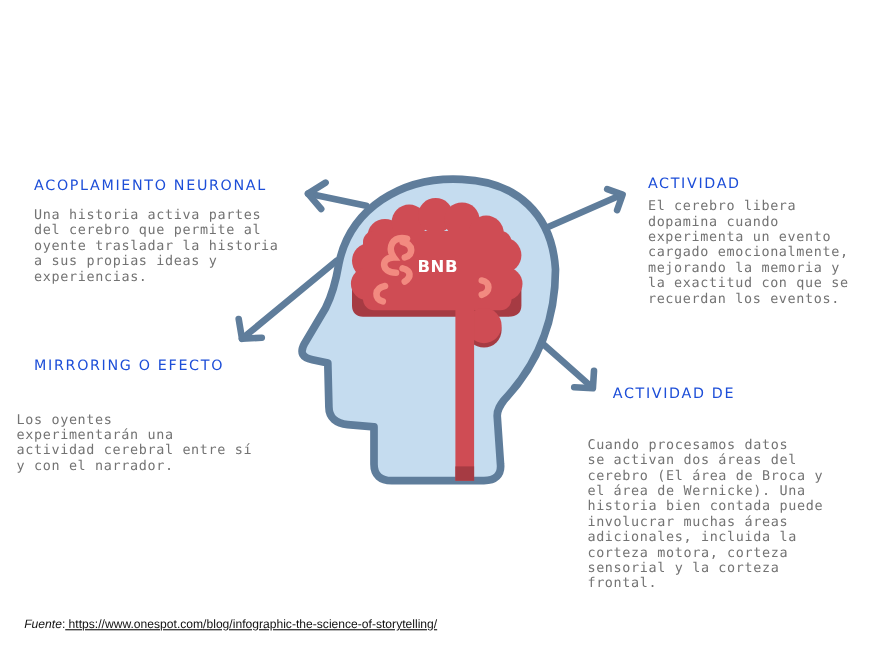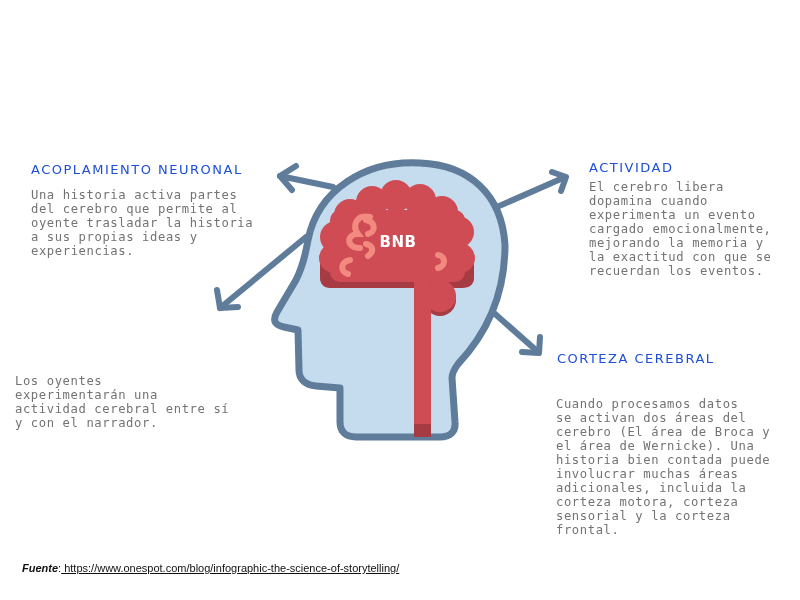--- a/index.html
+++ b/index.html
@@ -123,6 +123,7 @@
 experiencias.</div>
 
 <div class="heading" style="left:31px; top:323px;">
+  <div>MIRRORING O EFECTO</div>
 </div>
 <div class="body-text" style="left:15px; top:374px;">Los oyentes
 experimentarán una

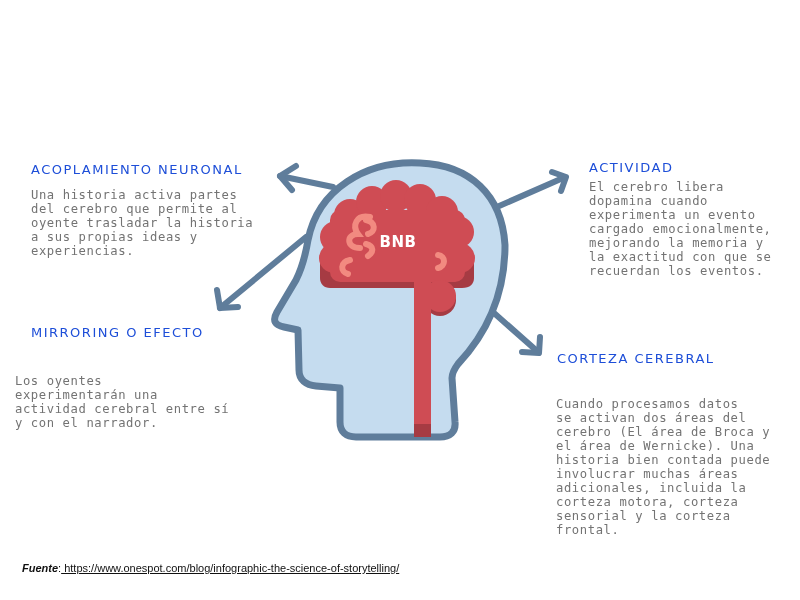--- a/index.html
+++ b/index.html
@@ -140,6 +140,7 @@
 recuerdan los eventos.</div>
 
 <div class="heading" style="left:557px; top:349px;">
+  <div>ACTIVIDAD DE</div>
   <div>CORTEZA CEREBRAL</div>
 </div>
 <div class="body-text" style="left:556px; top:397px;">Cuando procesamos datos

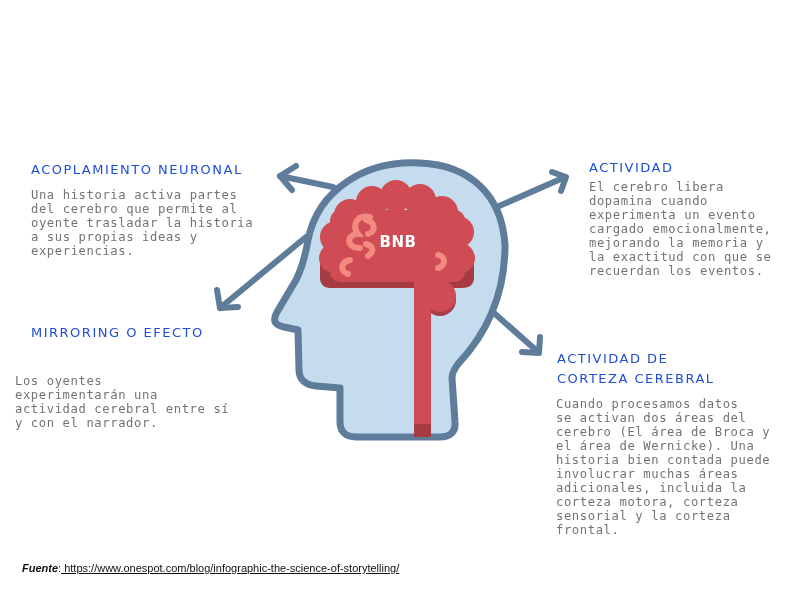--- a/index.html
+++ b/index.html
@@ -141,7 +141,6 @@
 
 <div class="heading" style="left:557px; top:349px;">
   <div>ACTIVIDAD DE</div>
-  <div>CORTEZA CEREBRAL</div>
 </div>
 <div class="body-text" style="left:556px; top:397px;">Cuando procesamos datos
 se activan dos áreas del

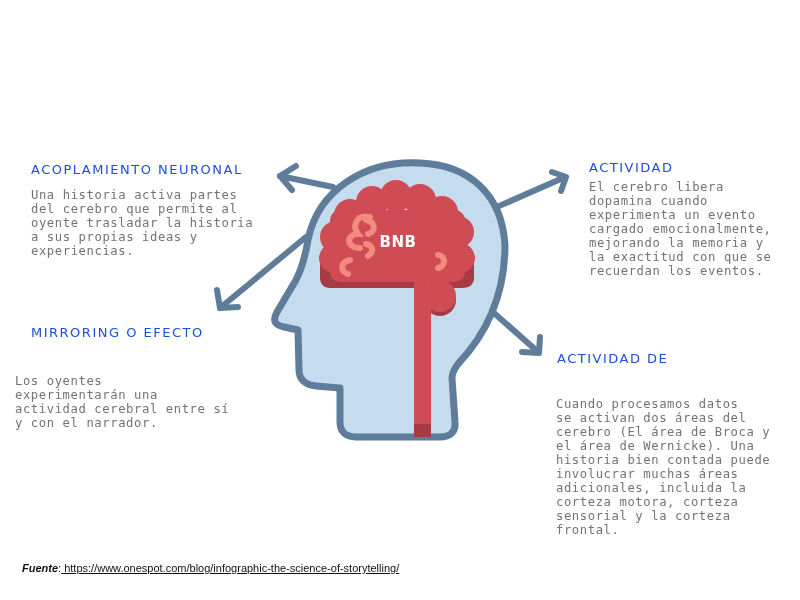--- a/index.html
+++ b/index.html
@@ -142,7 +142,7 @@
 <div class="heading" style="left:557px; top:349px;">
   <div>ACTIVIDAD DE</div>
 </div>
-<div class="body-text" style="left:556px; top:397px;">Cuando procesamos datos
+<div class="body-text" style="left:534px; top:397px;">Cuando procesamos datos
 se activan dos áreas del
 cerebro (El área de Broca y
 el área de Wernicke). Una

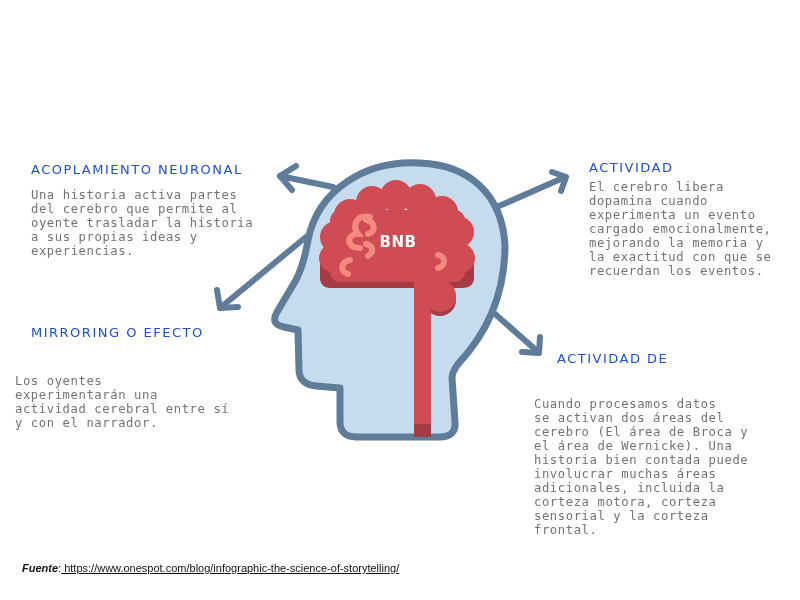--- a/index.html
+++ b/index.html
@@ -36,7 +36,7 @@
     font-family: "Liberation Sans", sans-serif;
     font-size: 11px; color: #111;
   }
-  .source .label { font-weight: bold; font-style: italic; }
+  .source .label { font-weight: normal; font-style: italic; }
   .source .link { text-decoration: underline; color: #111; }
   svg.graphic { position: absolute; left: 0; top: 0; }
 </style>

